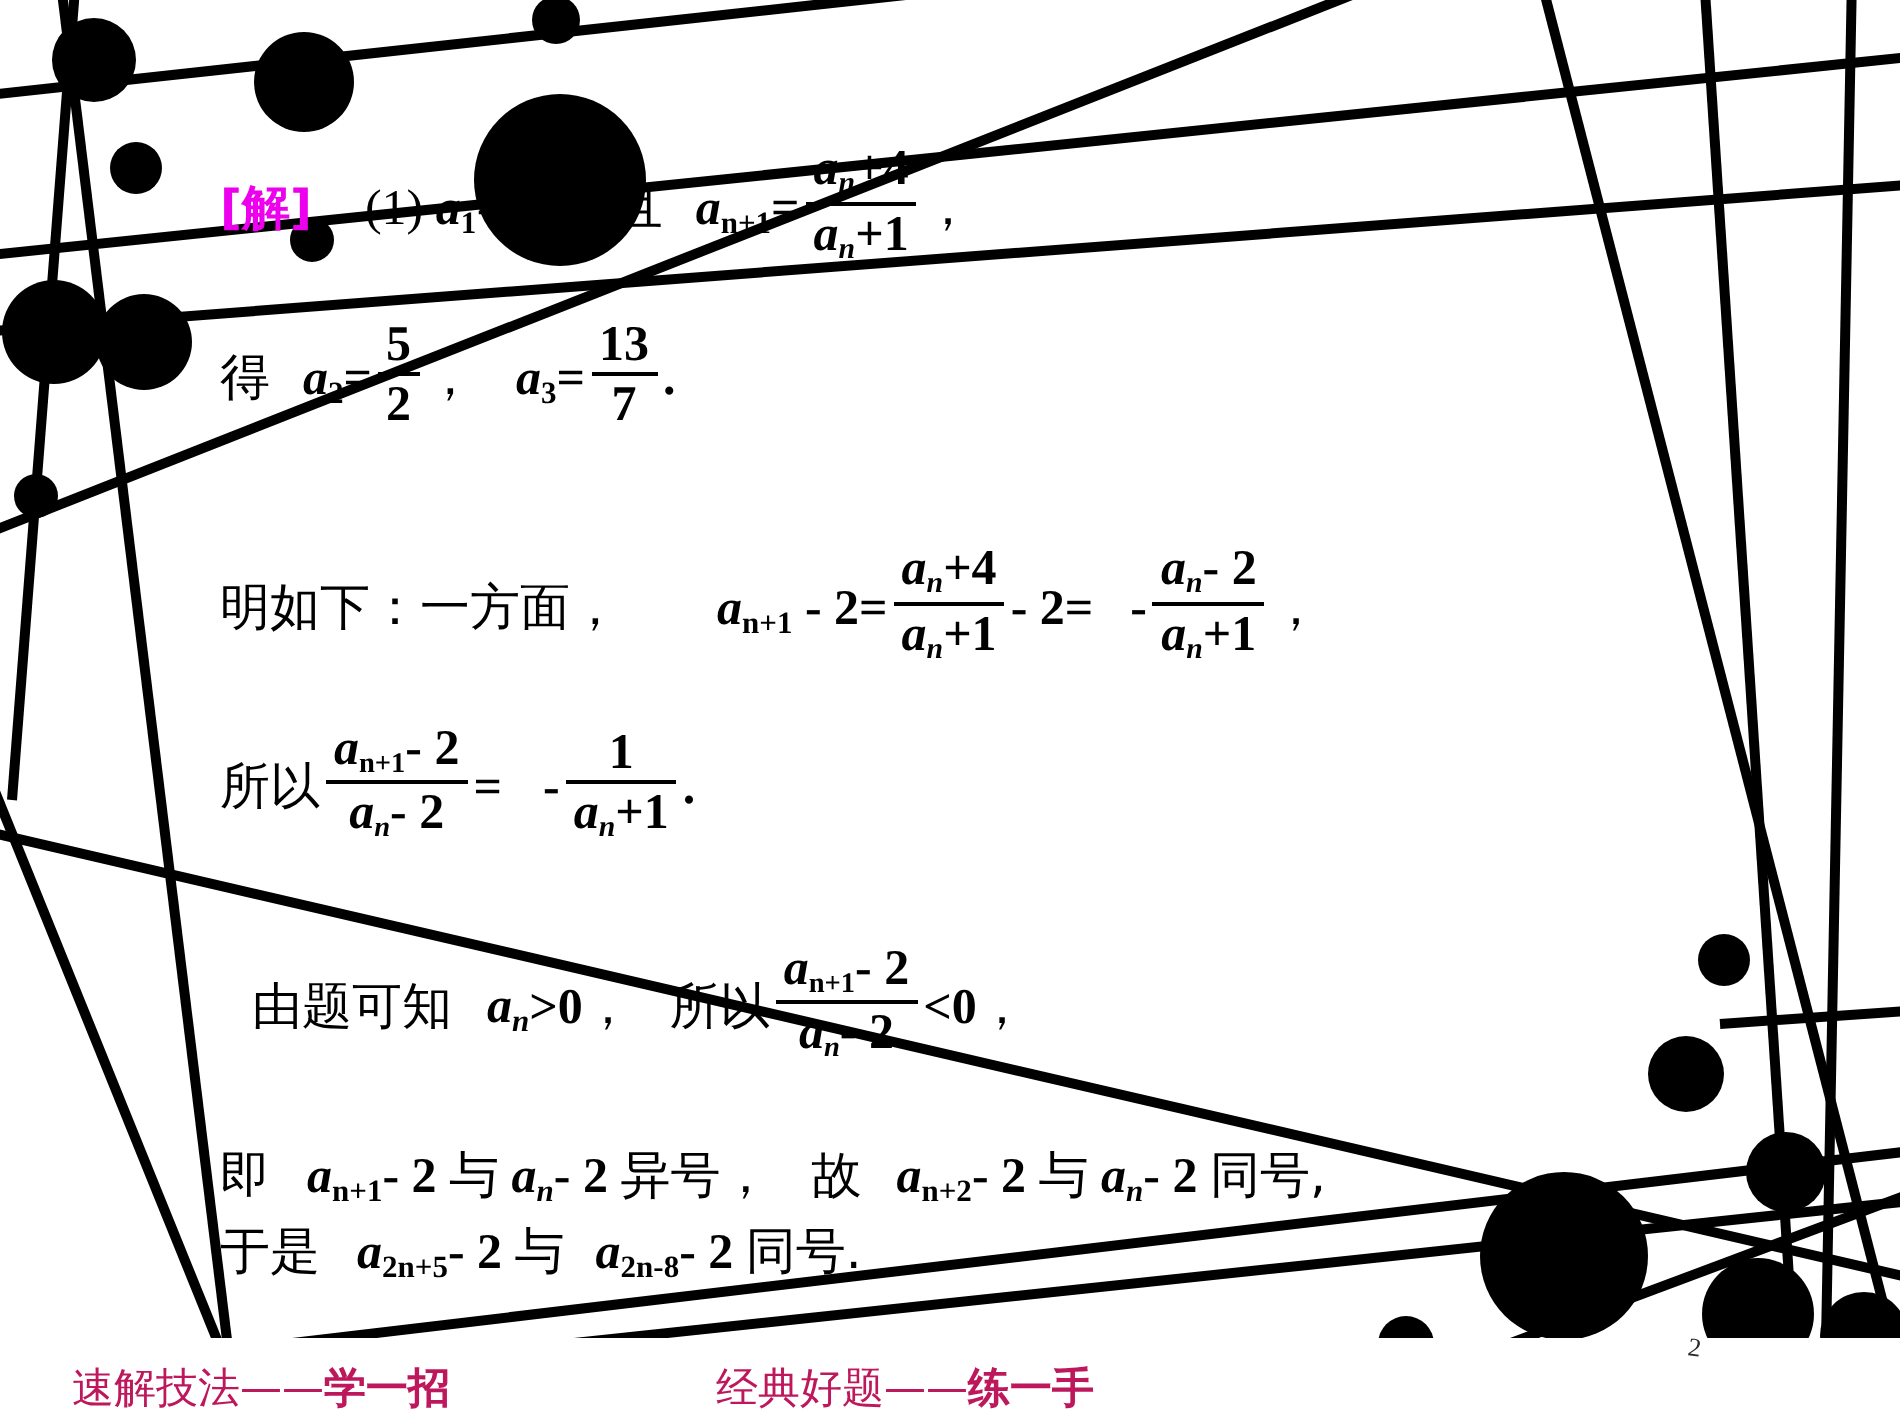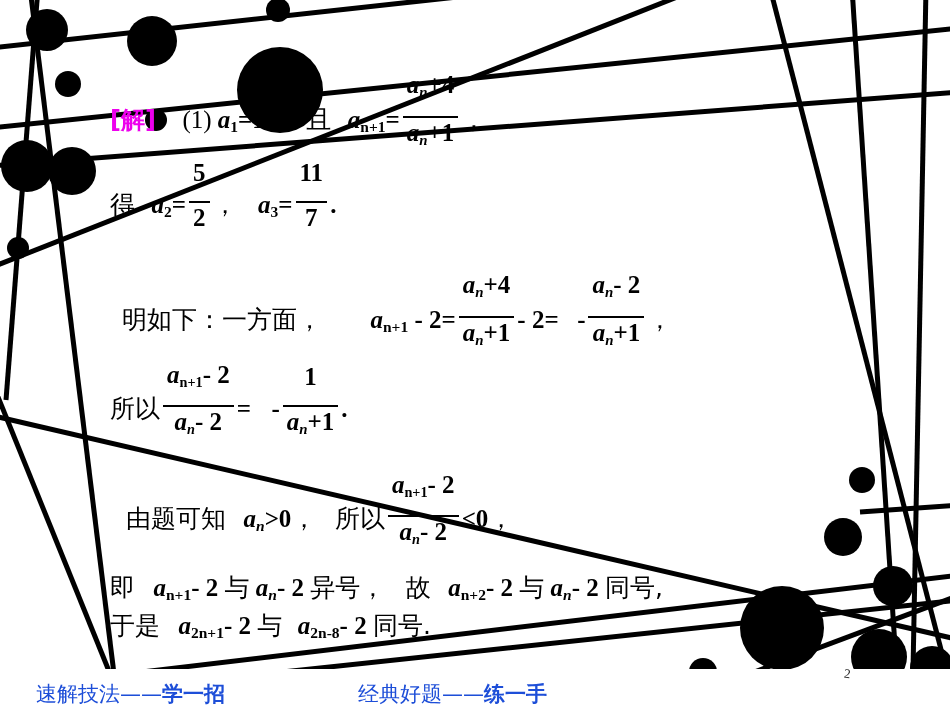--- a/index.html
+++ b/index.html
@@ -92,7 +92,7 @@
   }
   .frac .num {
     display: block;
-    padding: 0 4px 16px 4px;
+    padding: 0 4px 1px 4px;
     border-bottom: 2px solid #000;
     font-size: 24px;
   }

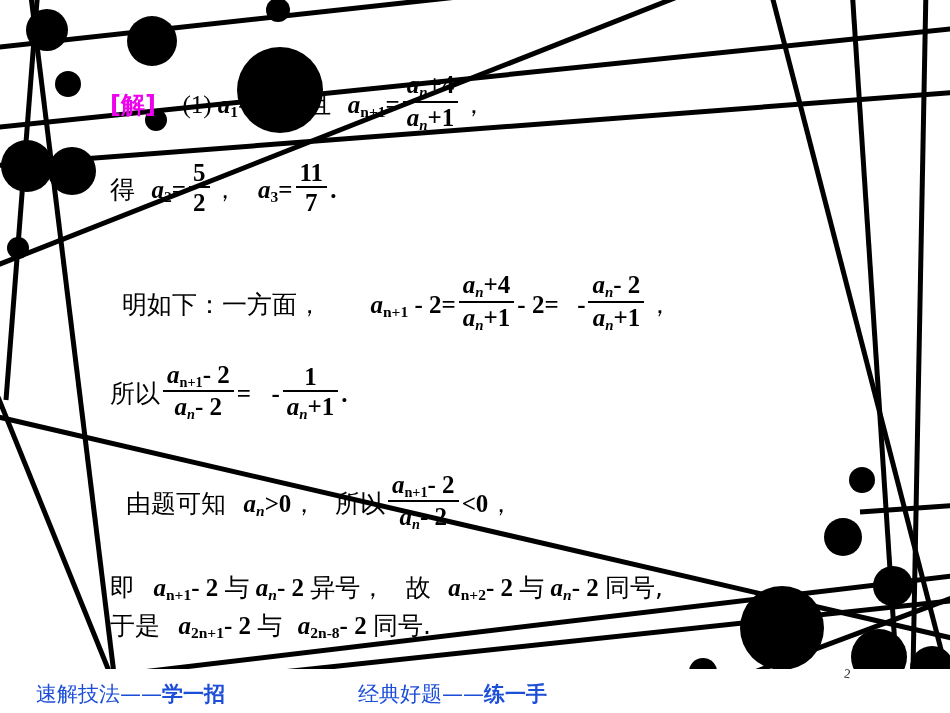--- a/index.html
+++ b/index.html
@@ -212,7 +212,7 @@
       <span style="display:inline-block;width:4px;"></span>
       <span class="mathit"><span>a</span><sub class="sb"><span class="up">2</span></sub></span><span class="mathup">=</span><span class="frac"><span class="num"><span class="mathup">5</span></span><span class="den"><span class="mathup">2</span></span></span><span class="cjk">，</span>
       <span style="display:inline-block;width:8px;"></span>
-      <span class="mathit"><span>a</span><sub class="sb"><span class="up">3</span></sub></span><span class="mathup">=</span><span class="frac"><span class="num"><span class="mathup">11</span></span><span class="den"><span class="mathup">7</span></span></span><span class="mathup">.</span>
+      <span class="mathit"><span>a</span><sub class="sb"><span class="up">3</span></sub></span><span class="mathup">=</span><span class="frac"><span class="num"><span class="mathup">13</span></span><span class="den"><span class="mathup">7</span></span></span><span class="mathup">.</span>
     </div>
 
     <div class="line" style="left:110px; top:272px;margin-left:12px;">

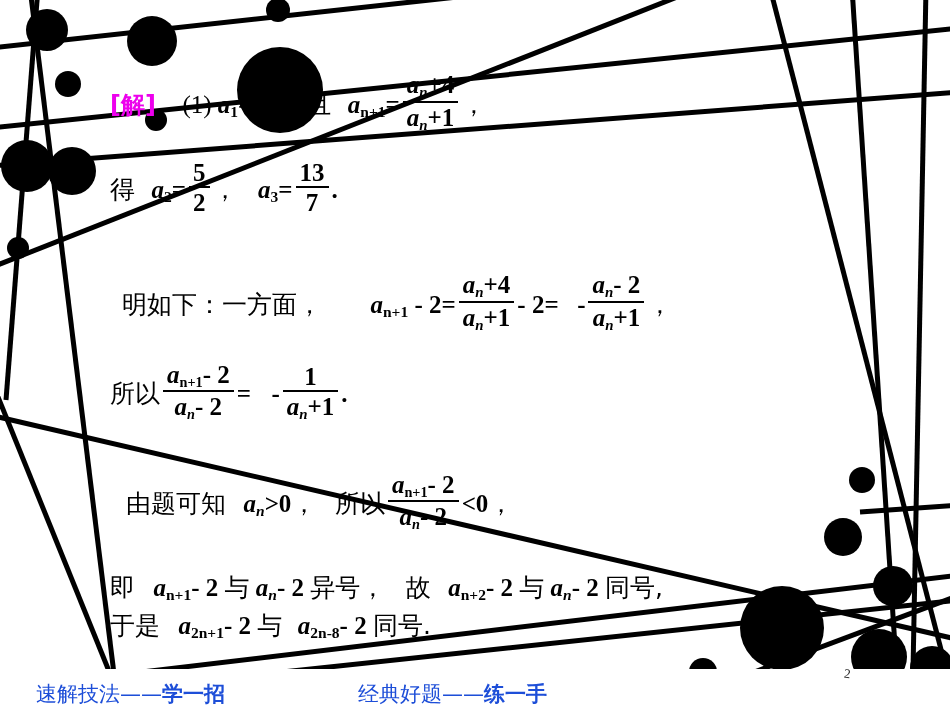--- a/index.html
+++ b/index.html
@@ -215,7 +215,7 @@
       <span class="mathit"><span>a</span><sub class="sb"><span class="up">3</span></sub></span><span class="mathup">=</span><span class="frac"><span class="num"><span class="mathup">13</span></span><span class="den"><span class="mathup">7</span></span></span><span class="mathup">.</span>
     </div>
 
-    <div class="line" style="left:110px; top:272px;margin-left:12px;">
+    <div class="line" style="left:110px; top:272px;">
       <span class="cjk">明如下：一方面，</span>
       <span style="display:inline-block;width:36px;"></span>
       <span class="mathit"><span>a</span><sub class="sb"><span class="up">n+1</span></sub></span>

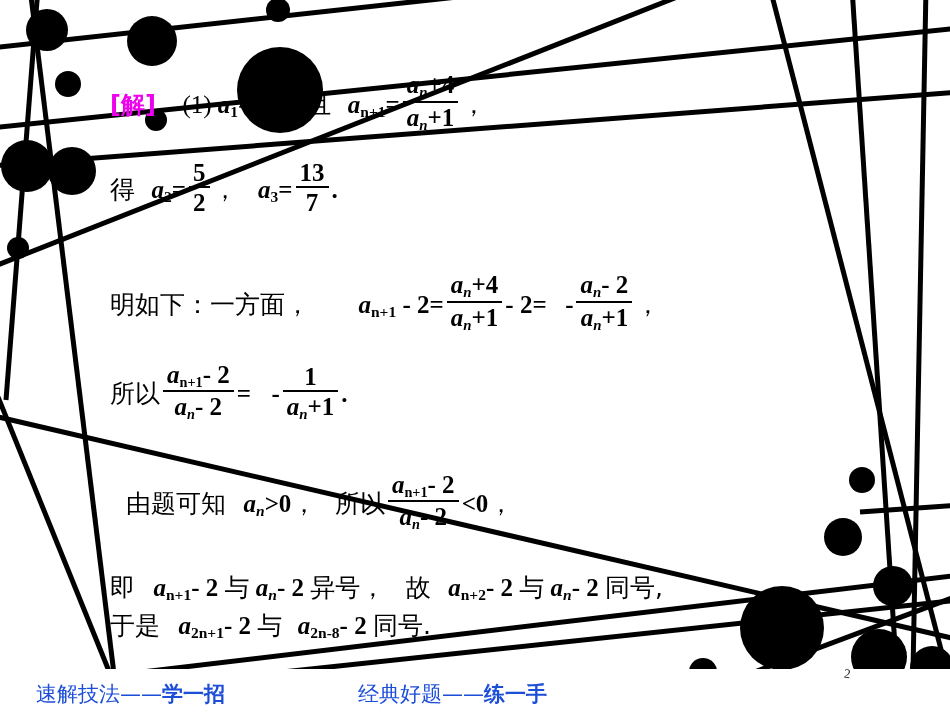--- a/index.html
+++ b/index.html
@@ -257,7 +257,7 @@
     <div class="line" style="left:110px; top:613px;">
       <span class="cjk">于是</span>
       <span style="display:inline-block;width:6px;"></span>
-      <span class="mathit"><span>a</span><sub class="sb"><span class="up">2n+1</span></sub></span><span class="mathup">- 2</span>
+      <span class="mathit"><span>a</span><sub class="sb"><span class="up">2n+5</span></sub></span><span class="mathup">- 2</span>
       <span class="cjk">与</span>
       <span style="display:inline-block;width:3px;"></span>
       <span class="mathit"><span>a</span><sub class="sb"><span class="up">2n-8</span></sub></span><span class="mathup">- 2</span>

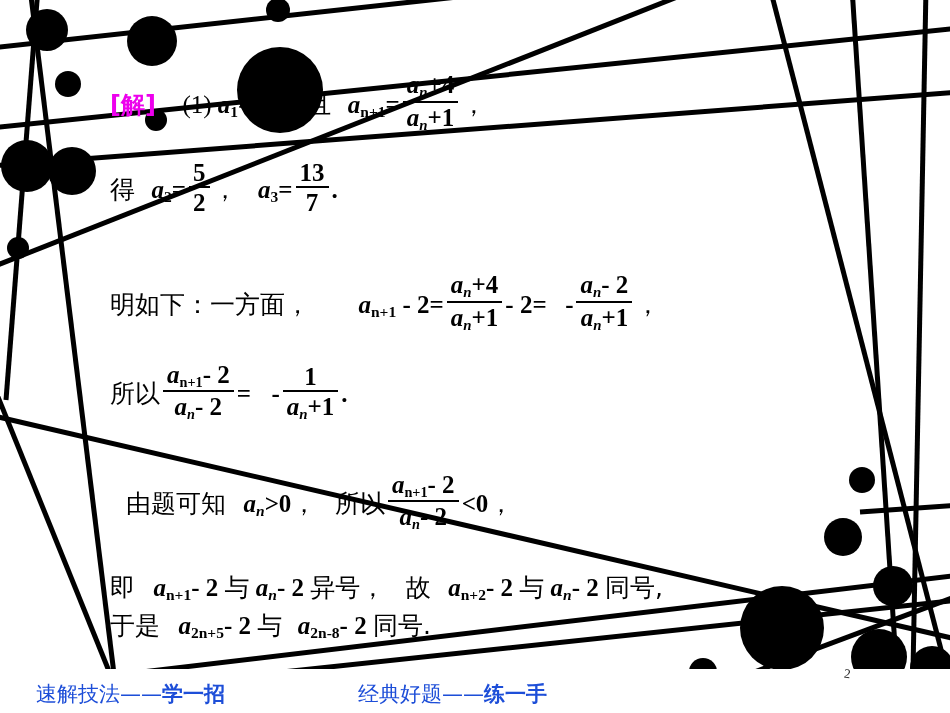--- a/index.html
+++ b/index.html
@@ -123,7 +123,7 @@
     z-index: -1;
   }
   .foot-item {
-    color: #1d4ed8;
+    color: #be185d;
     font-family: "DejaVu Sans", "Liberation Sans", sans-serif;
     font-size: 21px;
     white-space: nowrap;

